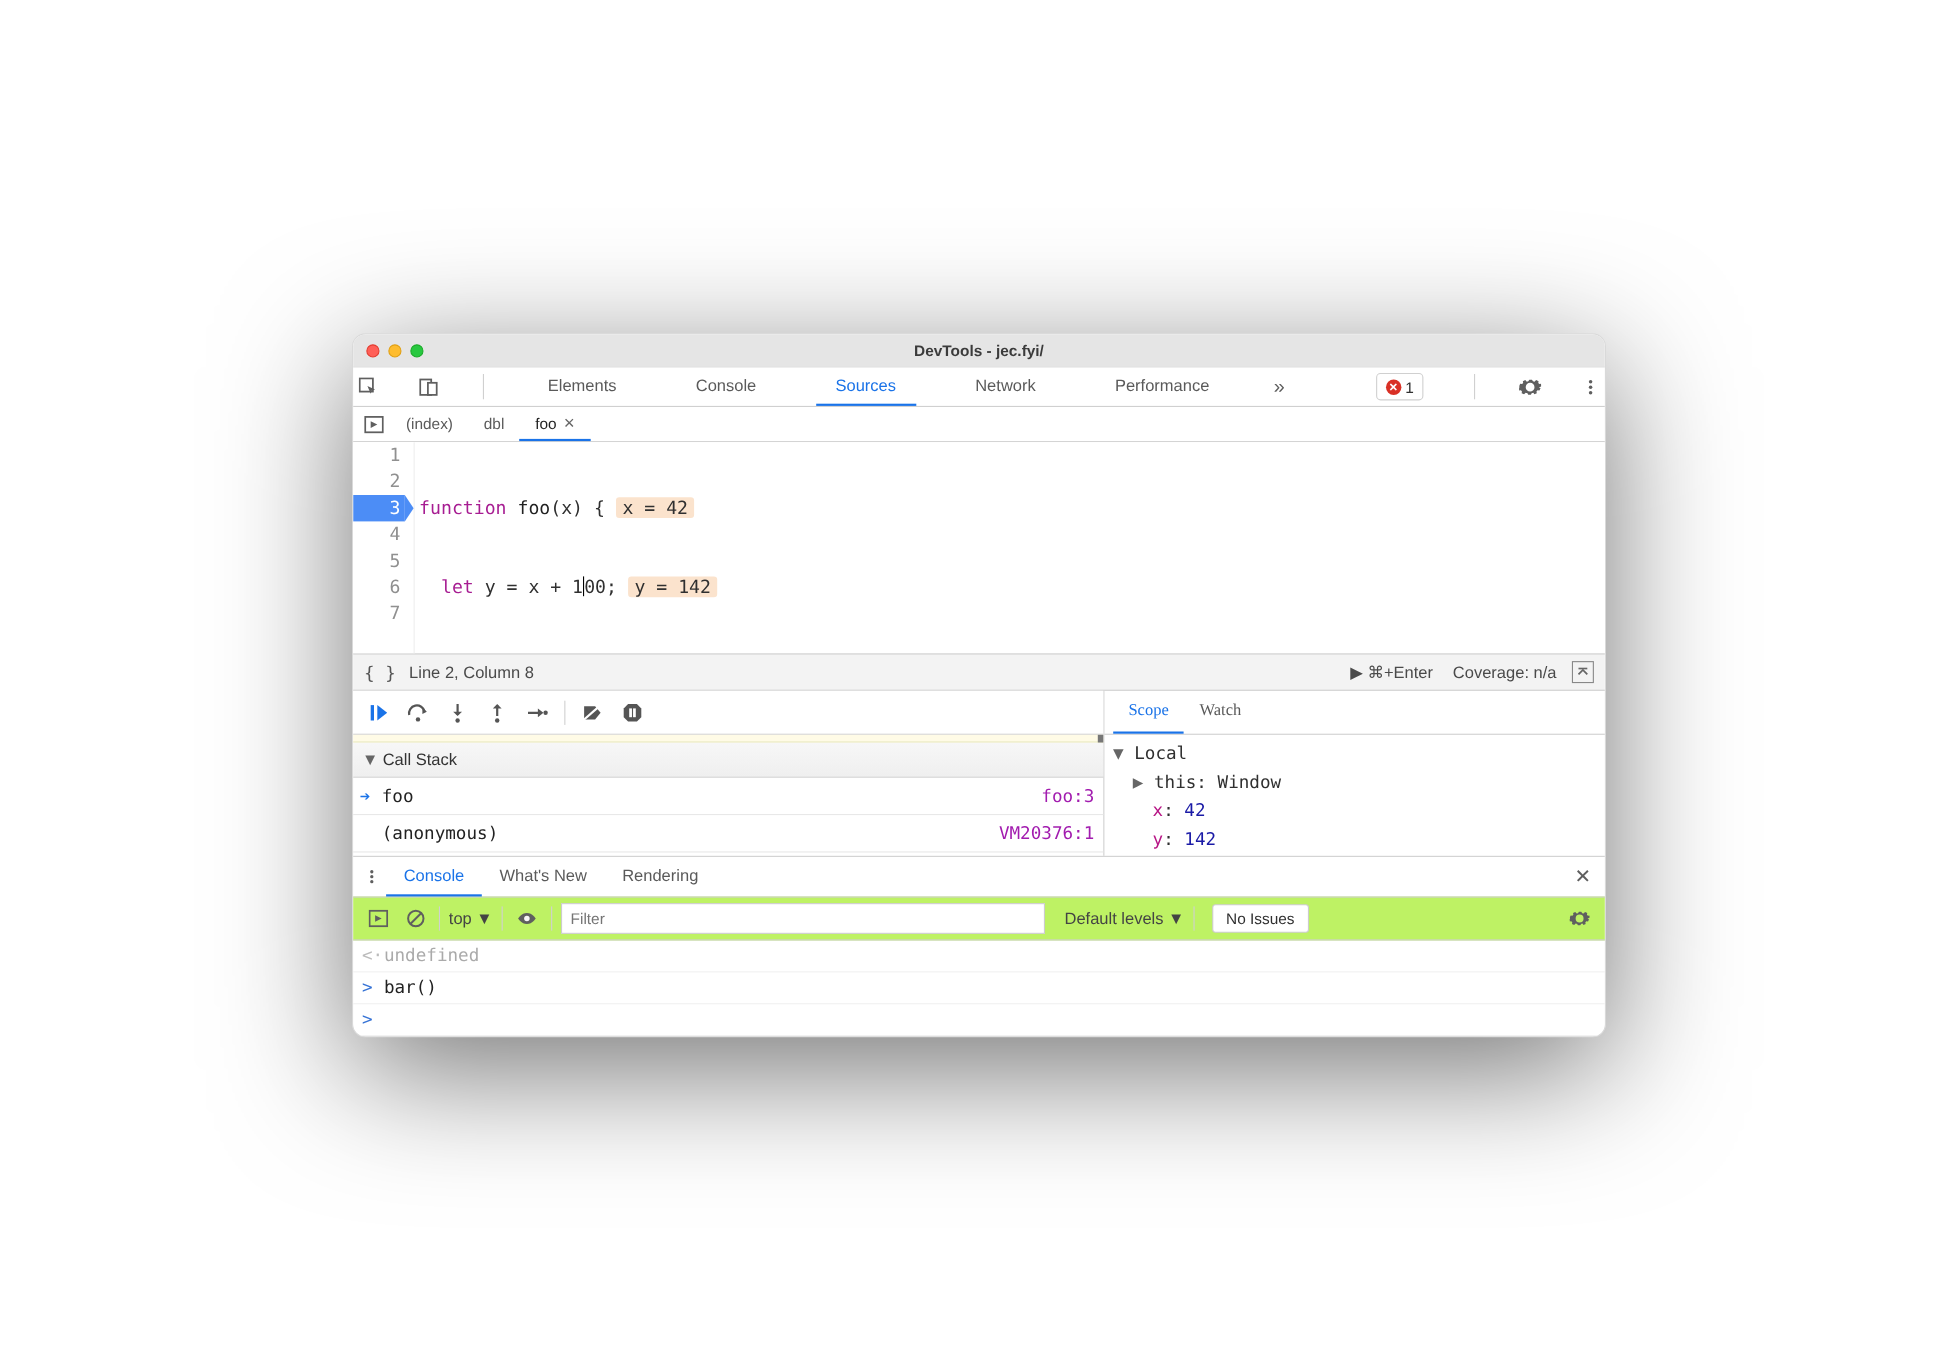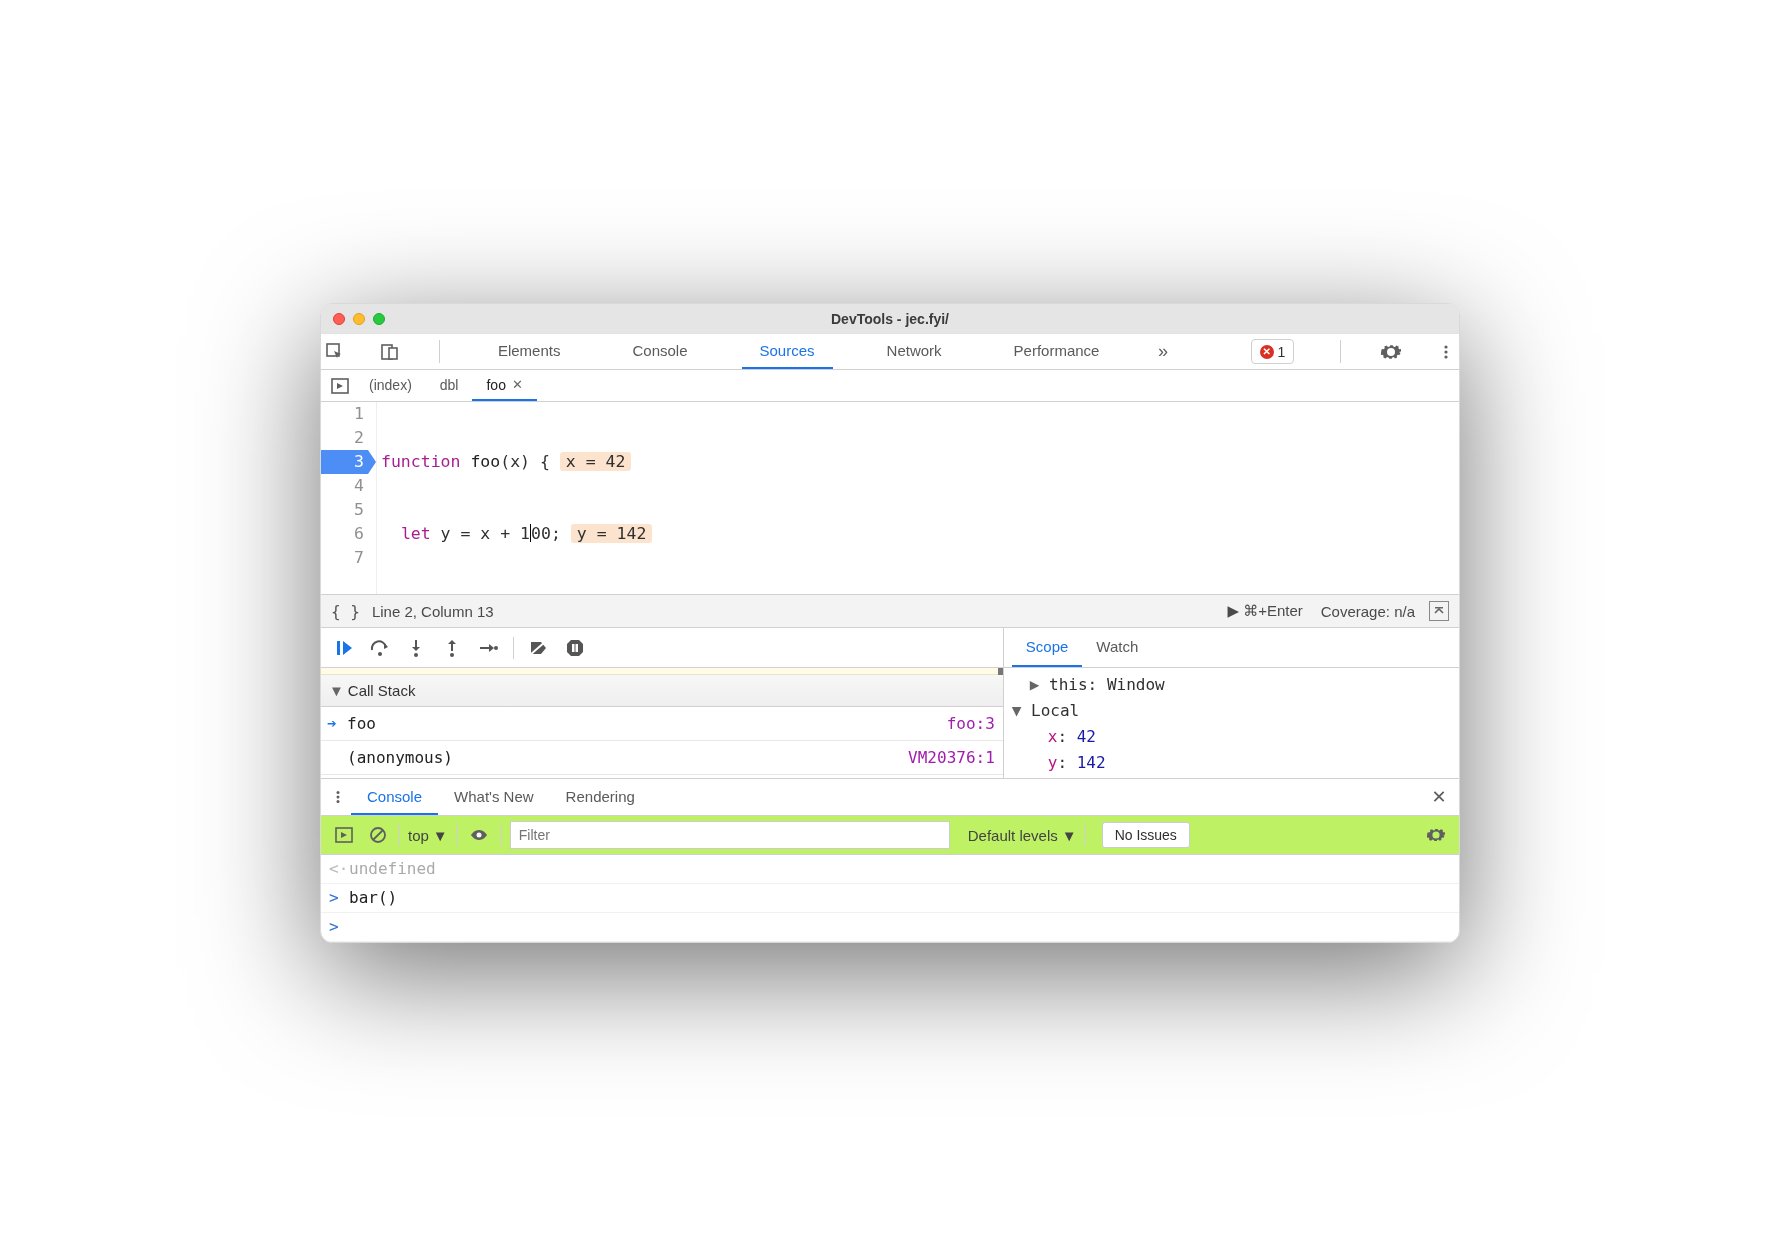--- a/index.html
+++ b/index.html
@@ -406,7 +406,7 @@
 
   <div class="statusbar">
     <span class="braces">{ }</span>
-    <span>Line 2, Column 13</span>
+    <span>Line 2, Column 8</span>
     <span class="spacer"></span>
     <span class="runbtn">▶ ⌘+Enter</span>
     <span style="margin-left:18px;">Coverage: n/a</span>

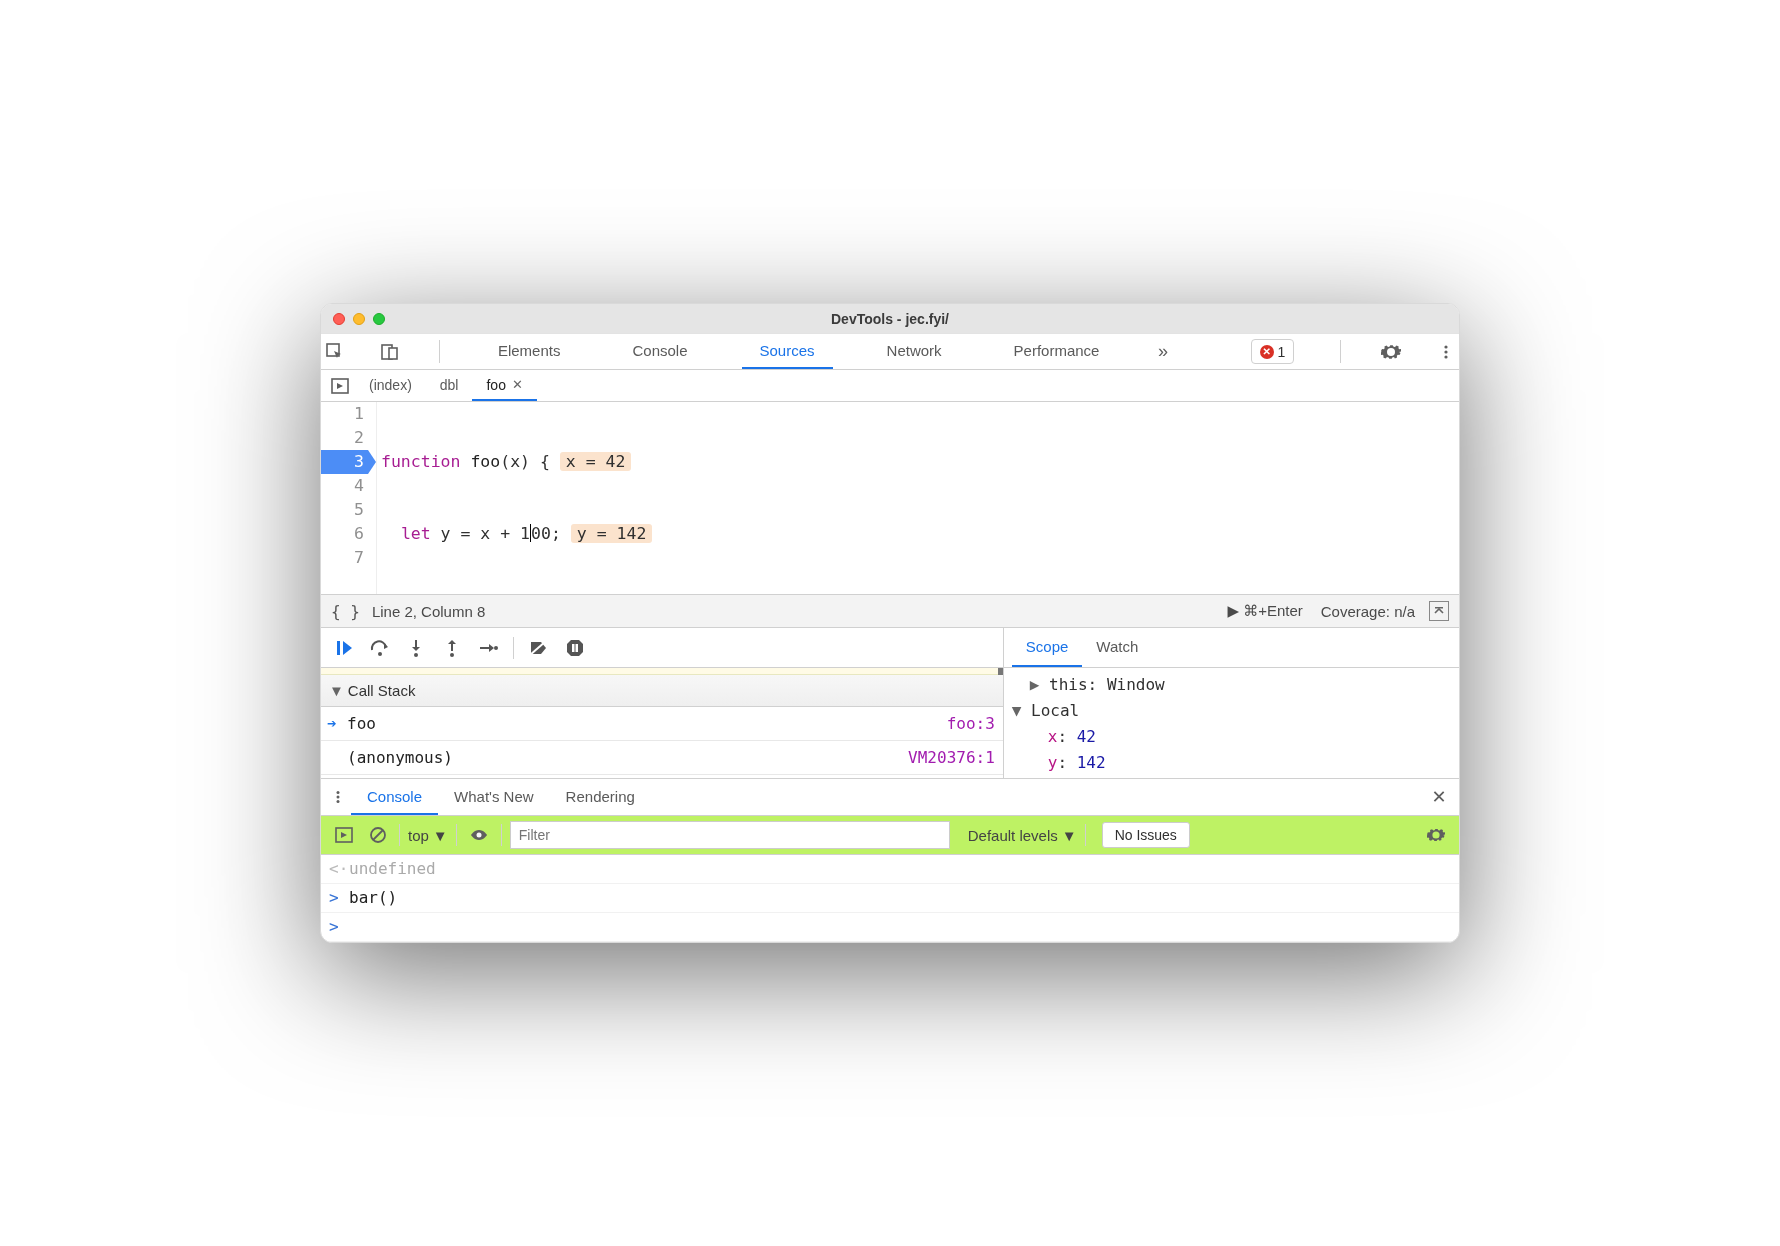--- a/index.html
+++ b/index.html
@@ -239,6 +239,7 @@
   .side-tabs .stab {
     padding:0 14px; display:flex;align-items:center; color:#5a5a5a; font-size:15px; cursor:pointer;
     border-bottom:2px solid transparent;
+    font-family:Liberation Serif, serif;
   }
   .side-tabs .stab.active { color:#1a73e8; border-bottom-color:#1a73e8; }
 

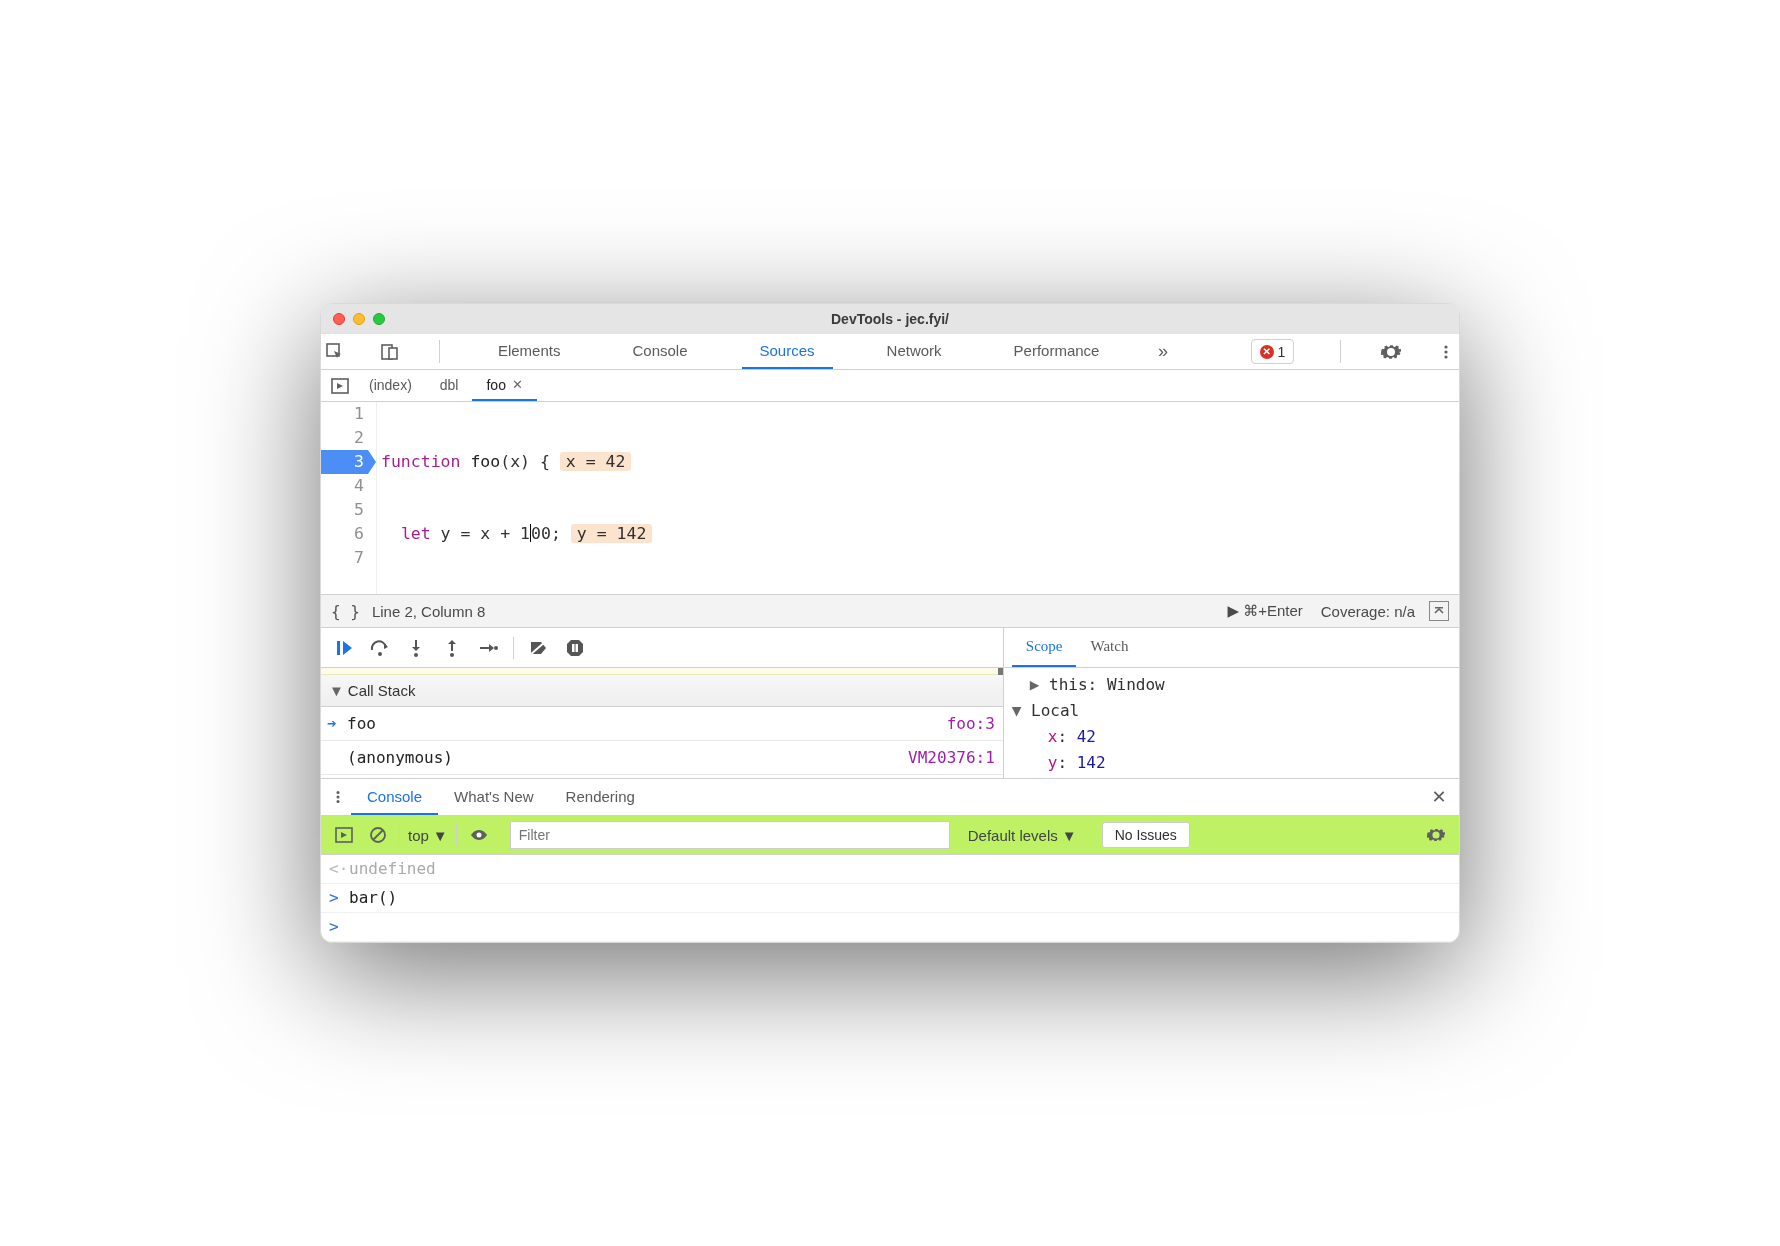--- a/index.html
+++ b/index.html
@@ -493,8 +493,8 @@
         <div class="stab">Watch</div>
       </div>
       <div class="scope">
+        <div><span class="tri">▼</span> <span>Local</span></div>
         <div style="padding-left:18px;"><span class="tri">▶</span> <span>this</span>: <span>Window</span></div>
-        <div><span class="tri">▼</span> <span>Local</span></div>
         <div style="padding-left:36px;"><span class="vname">x</span>: <span class="vval">42</span></div>
         <div style="padding-left:36px;"><span class="vname">y</span>: <span class="vval">142</span></div>
       </div>

